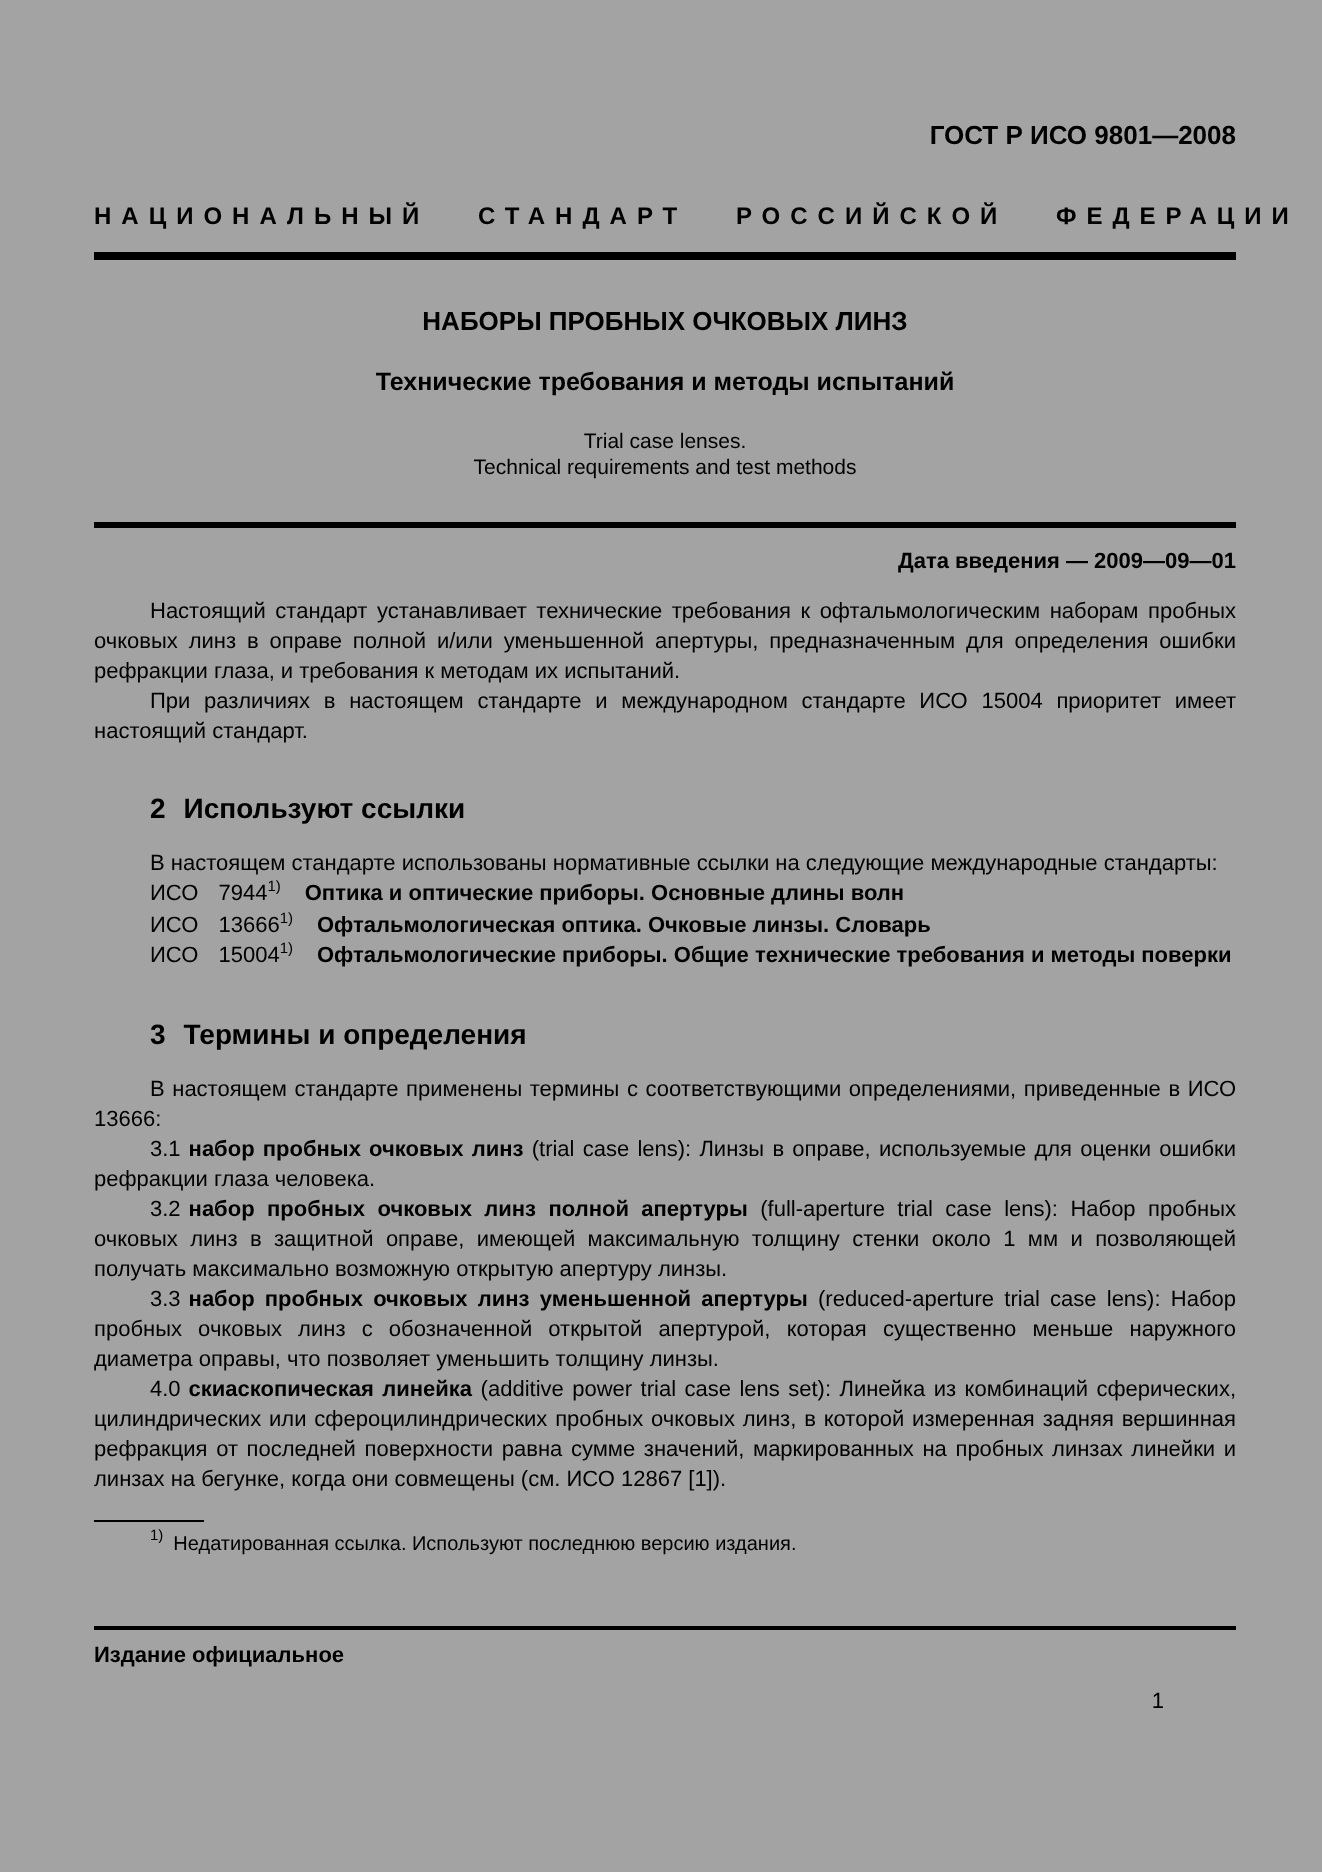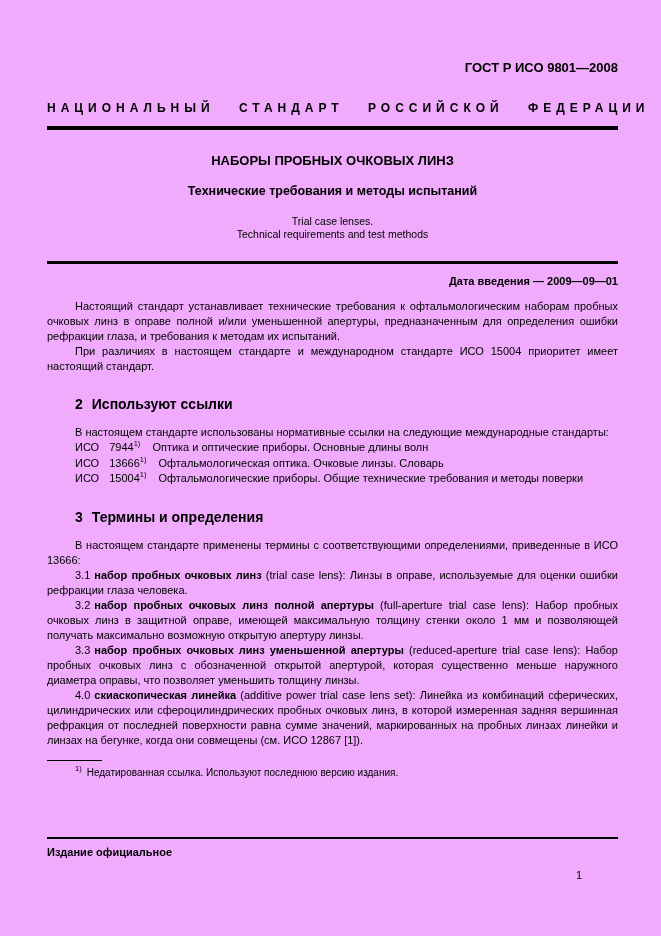--- a/index.html
+++ b/index.html
@@ -11,7 +11,7 @@
     position: relative;
     width: 661px;
     height: 936px;
-    background: #f0abfc;
+    background: #a3a3a3;
     font-family: "Liberation Sans", sans-serif;
     color: #000;
     box-sizing: border-box;

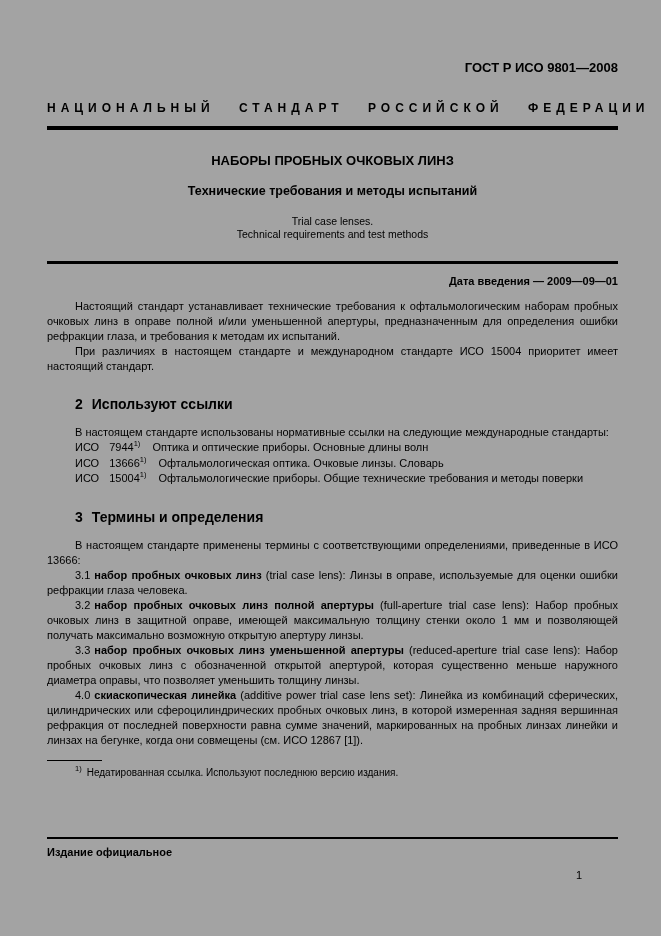--- a/index.html
+++ b/index.html
@@ -94,7 +94,7 @@
     vertical-align: super;
     line-height: 0;
   }
-  .ref-line .ref-text { margin-left: 12px; }
+  .ref-line .ref-text { margin-left: 12px; font-weight: bold; }
   .term-num { margin-right: 4px; }
   .footnote-block { margin-top: 12px; }
   .footnote-rule {

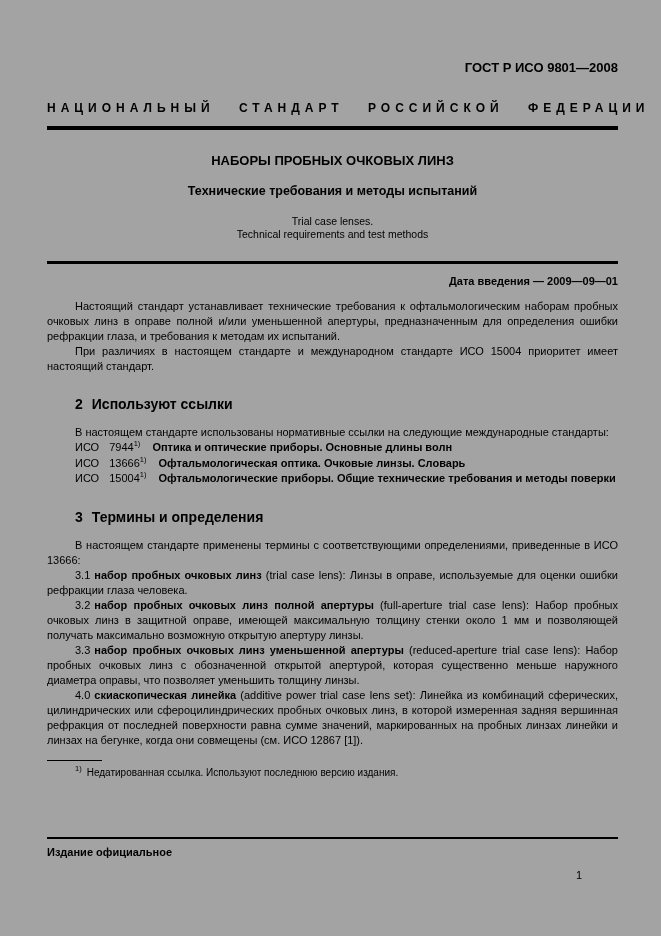--- a/index.html
+++ b/index.html
@@ -113,7 +113,6 @@
     top: 813px;
     left: 47px;
     right: 43px;
-    margin-top: 24px;
   }
   .footer-rule {
     height: 2px;

